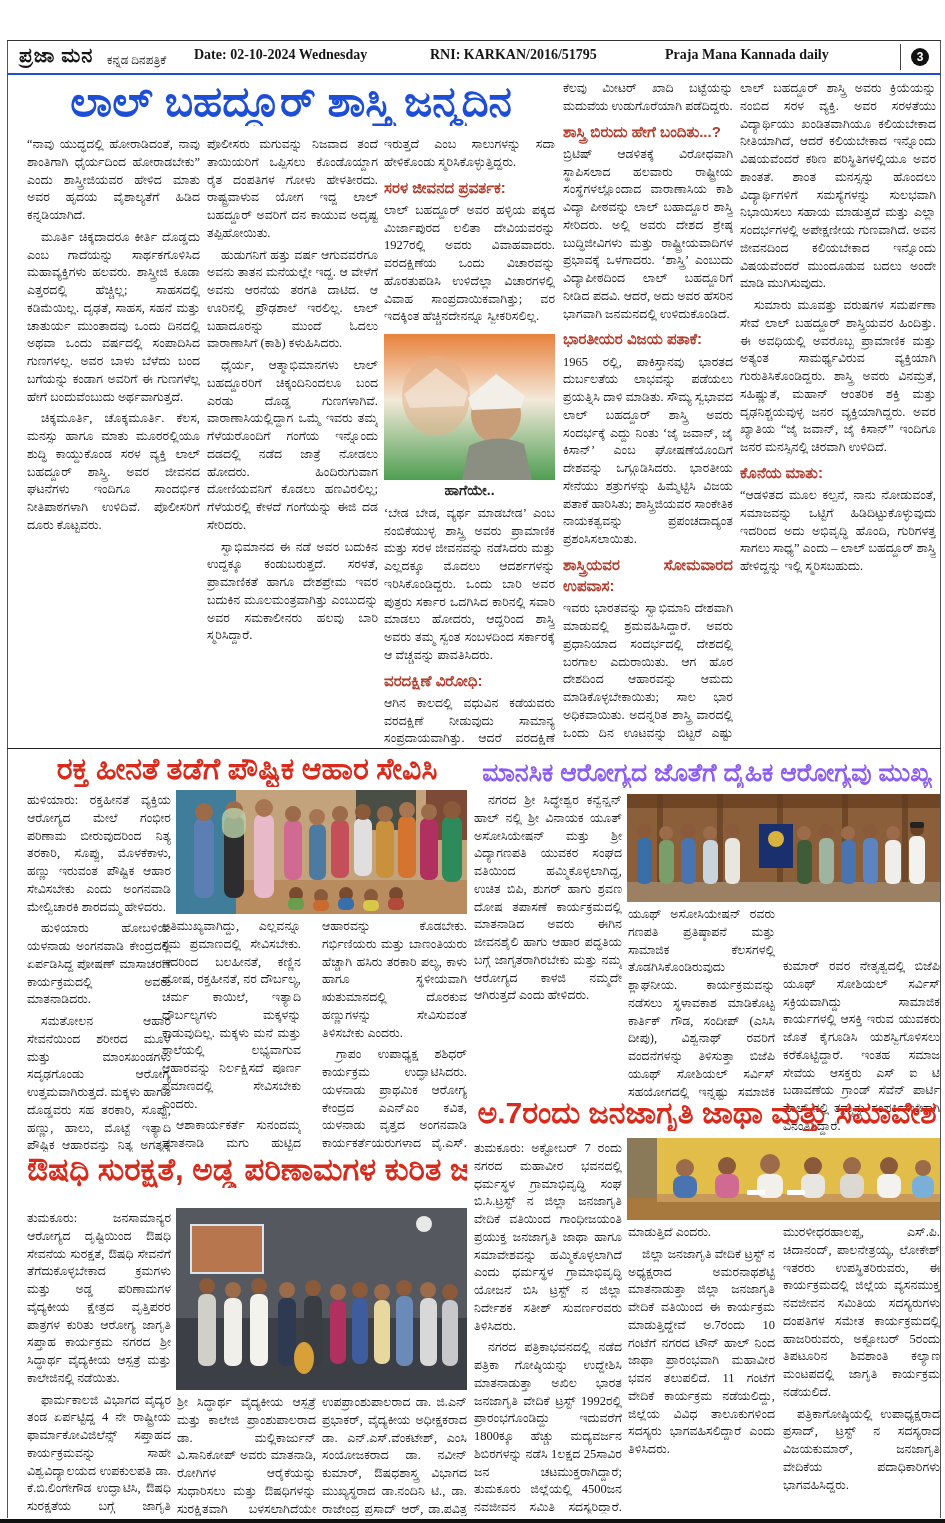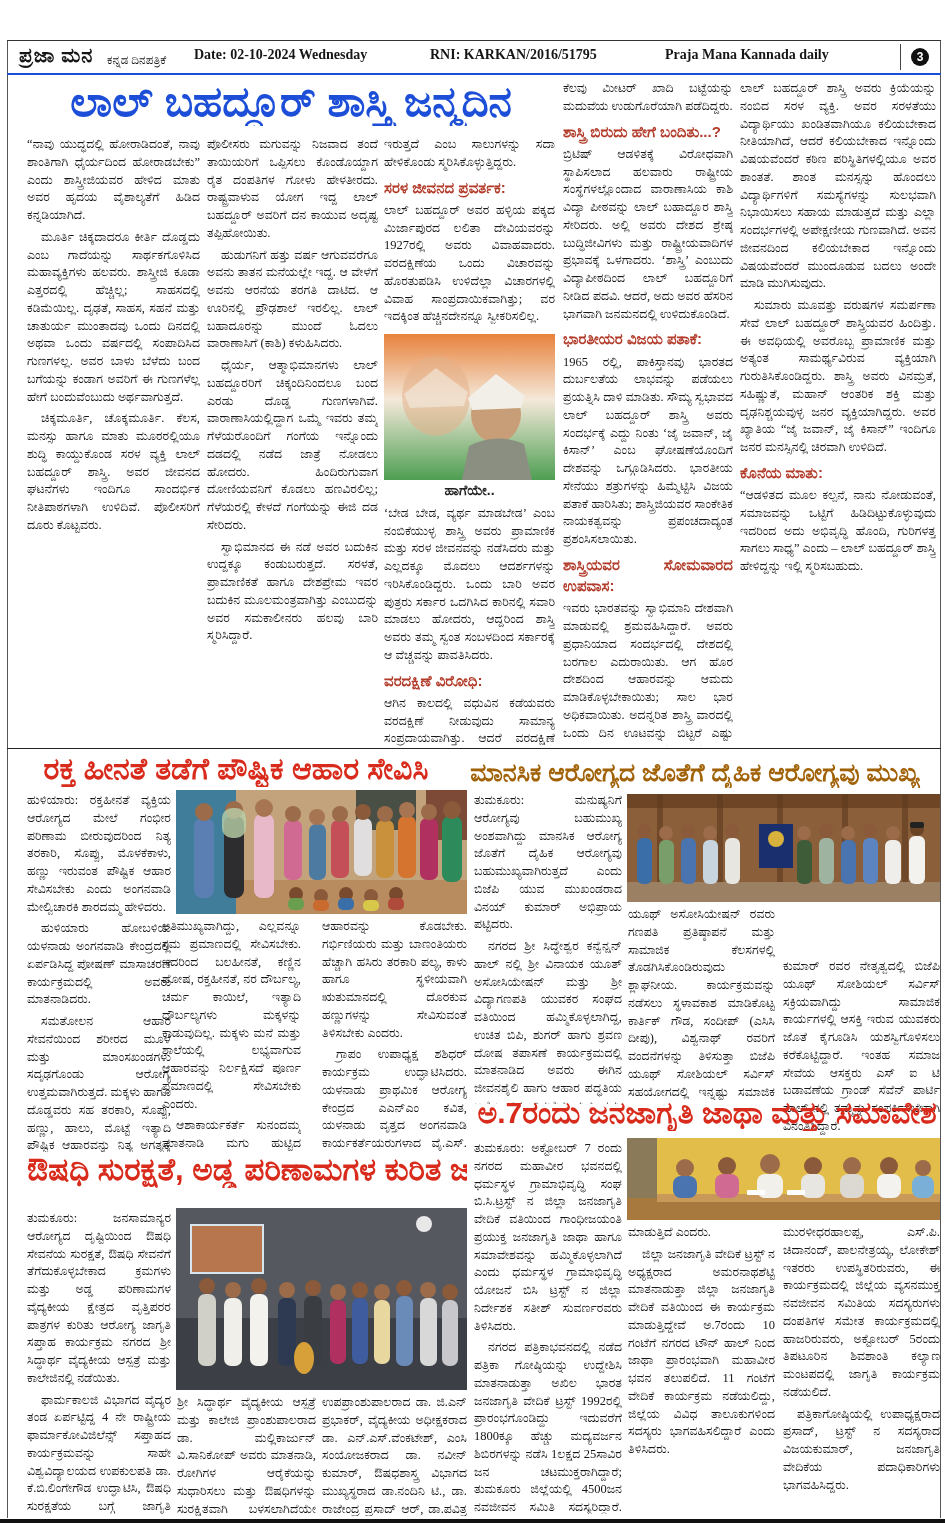--- a/index.html
+++ b/index.html
@@ -26,7 +26,7 @@
   .hl{position:absolute;font-family:"Liberation Sans",sans-serif;font-weight:bold;
       white-space:nowrap;overflow:hidden;}
   #hl-a1{left:27px;width:528px;top:78px;font-size:42px;color:#1d4ed8;text-align:center;}
-  #hl-a2{left:16px;width:440px;top:752px;font-size:30px;color:#d92b1c;text-align:center;}
+  #hl-a2{left:27px;width:440px;top:752px;font-size:30px;color:#d92b1c;text-align:center;font-family:Liberation Serif, serif;}
   #hl-a3{left:462px;width:466px;top:758px;font-size:25px;color:#a16207;text-align:center;}
   #hl-a4{left:474px;width:466px;top:1096px;font-size:30px;color:#d92b1c;text-align:center;}
   #hl-a5{left:27px;width:440px;top:1152px;font-size:31px;color:#d92b1c;text-align:center;}

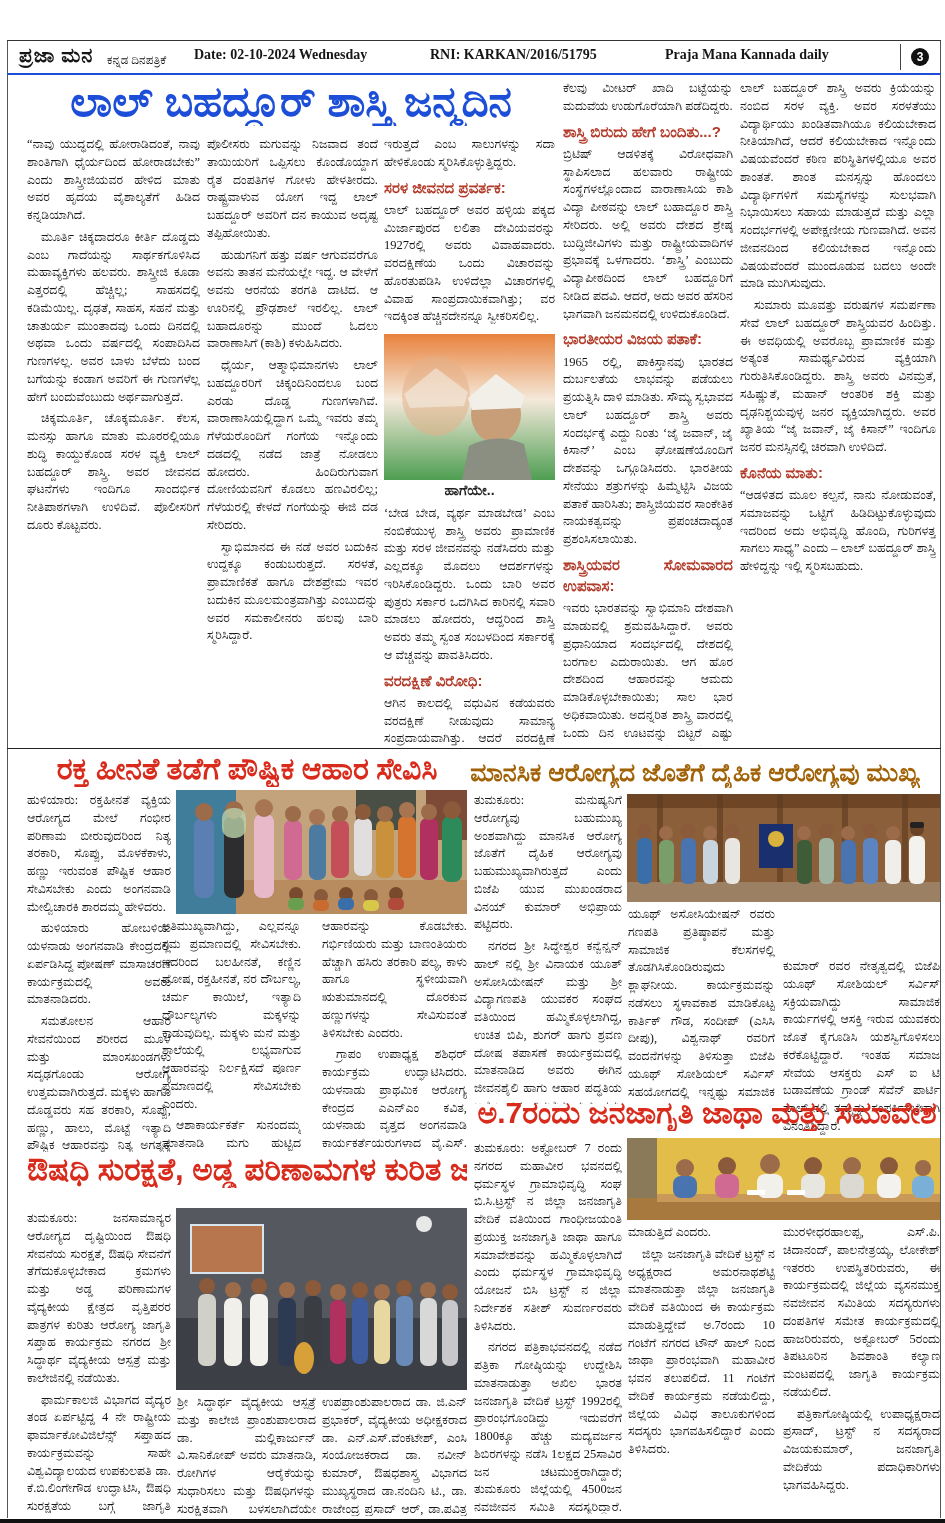--- a/index.html
+++ b/index.html
@@ -27,7 +27,7 @@
       white-space:nowrap;overflow:hidden;}
   #hl-a1{left:27px;width:528px;top:78px;font-size:42px;color:#1d4ed8;text-align:center;}
   #hl-a2{left:27px;width:440px;top:752px;font-size:30px;color:#d92b1c;text-align:center;font-family:Liberation Serif, serif;}
-  #hl-a3{left:462px;width:466px;top:758px;font-size:25px;color:#a16207;text-align:center;}
+  #hl-a3{left:474px;width:466px;top:758px;font-size:25px;color:#8b5cf6;text-align:center;}
   #hl-a4{left:474px;width:466px;top:1096px;font-size:30px;color:#d92b1c;text-align:center;}
   #hl-a5{left:27px;width:440px;top:1152px;font-size:31px;color:#d92b1c;text-align:center;}
   

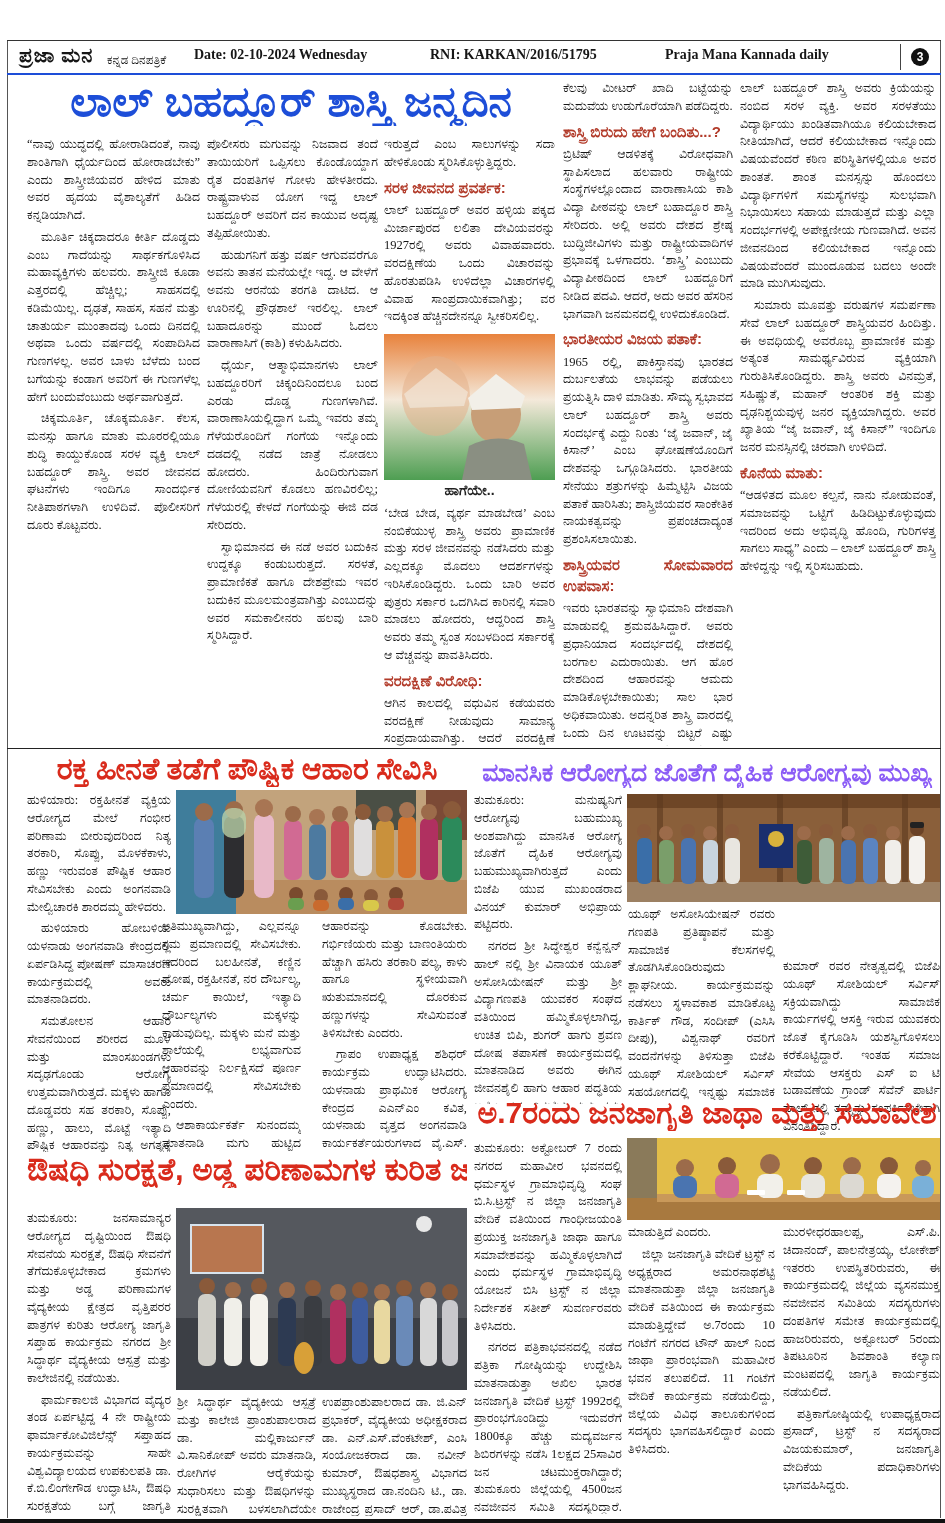--- a/index.html
+++ b/index.html
@@ -255,7 +255,6 @@
     </svg>
   </div>
   <div id="a3c1" class="col">
-    <p class="noind">ತುಮಕೂರು: ಮನುಷ್ಯನಿಗೆ ಆರೋಗ್ಯವು ಬಹುಮುಖ್ಯ ಅಂಶವಾಗಿದ್ದು ಮಾನಸಿಕ ಆರೋಗ್ಯ ಜೊತೆಗೆ ದೈಹಿಕ ಆರೋಗ್ಯವು ಬಹುಮುಖ್ಯವಾಗಿರುತ್ತದೆ ಎಂದು ಬಿಜೆಪಿ ಯುವ ಮುಖಂಡರಾದ ವಿನಯ್ ಕುಮಾರ್ ಅಭಿಪ್ರಾಯ ಪಟ್ಟಿದರು.</p>
     <p>ನಗರದ ಶ್ರೀ ಸಿದ್ಧೇಶ್ವರ ಕನ್ವೆನ್ಷನ್ ಹಾಲ್ ನಲ್ಲಿ ಶ್ರೀ ವಿನಾಯಕ ಯೂತ್ ಅಸೋಸಿಯೇಷನ್ ಮತ್ತು ಶ್ರೀ ವಿದ್ಯಾಗಣಪತಿ ಯುವಕರ ಸಂಘದ ವತಿಯಿಂದ ಹಮ್ಮಿಕೊಳ್ಳಲಾಗಿದ್ದ, ಉಚಿತ ಬಿಪಿ, ಶುಗರ್ ಹಾಗು ಶ್ರವಣ ದೋಷ ತಪಾಸಣೆ ಕಾರ್ಯಕ್ರಮದಲ್ಲಿ ಮಾತನಾಡಿದ ಅವರು ಈಗಿನ ಜೀವನಶೈಲಿ ಹಾಗು ಆಹಾರ ಪದ್ಧತಿಯ ಬಗ್ಗೆ ಜಾಗೃತರಾಗಿರಬೇಕು ಮತ್ತು ನಮ್ಮ ಆರೋಗ್ಯದ ಕಾಳಜಿ ನಮ್ಮದೇ ಆಗಿರುತ್ತದೆ ಎಂದು ಹೇಳಿದರು.</p>
 
   </div>

